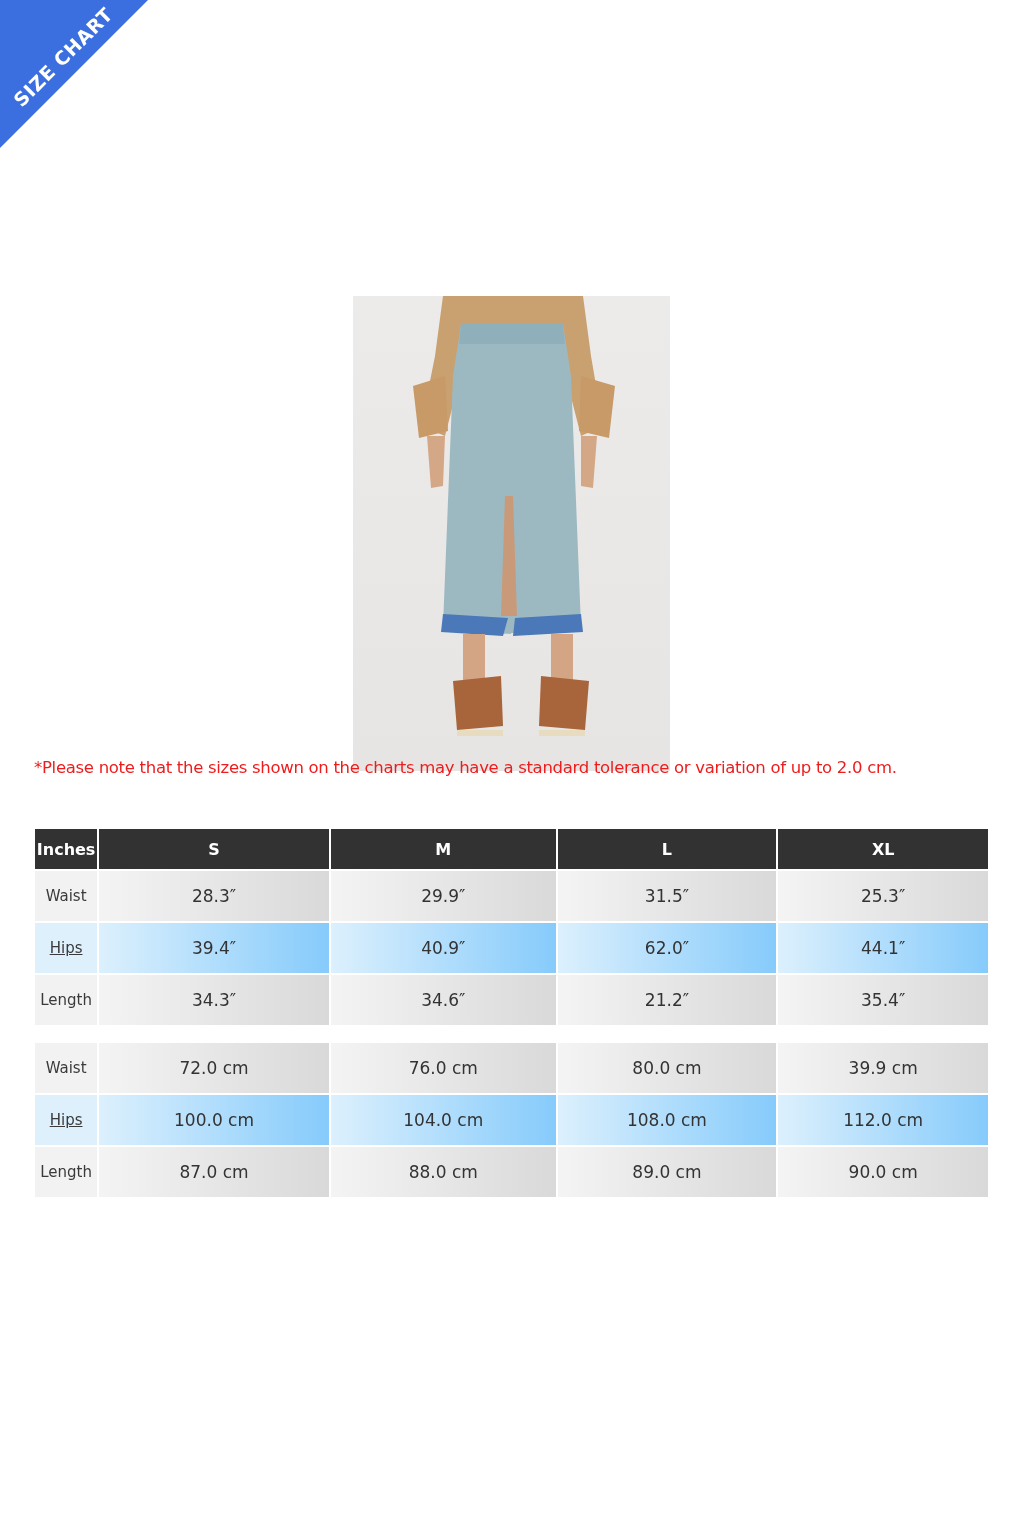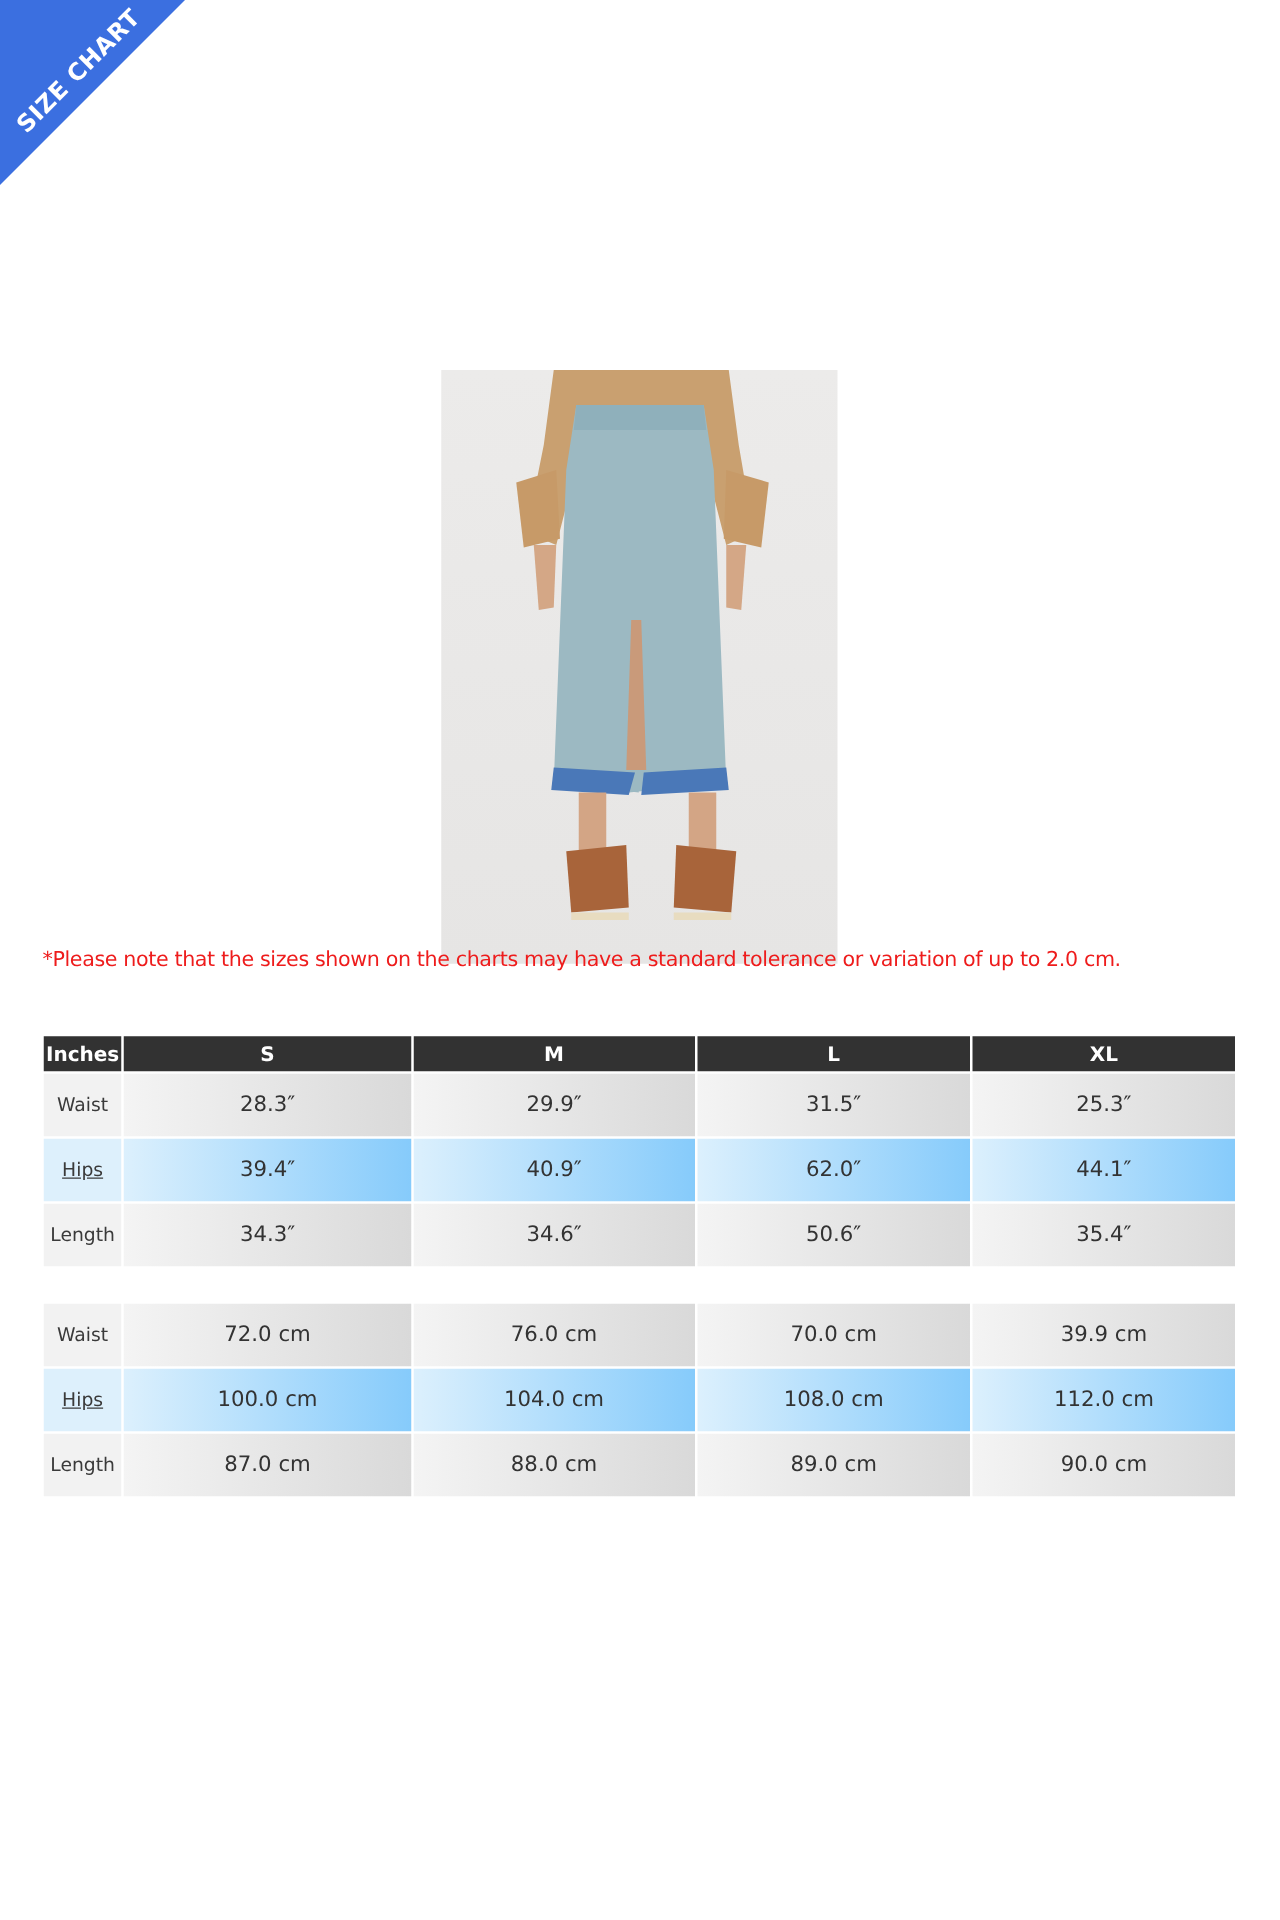--- a/index.html
+++ b/index.html
@@ -30,7 +30,7 @@
     font-family: "DejaVu Sans", sans-serif; table-layout: fixed;
   }
   table.size th {
-    background: #323232; color: #fff; font-weight: bold; font-size: 16px; height: 28px; padding: 0;
+    background: #323232; color: #fff; font-weight: bold; font-size: 16px; height: 40px; padding: 0;
   }
   table.size td { height: 50px; text-align: center; font-size: 17px; color: #333; padding: 0; }
   table.size td.lbl { font-size: 15px; color: #3a3a3a; }

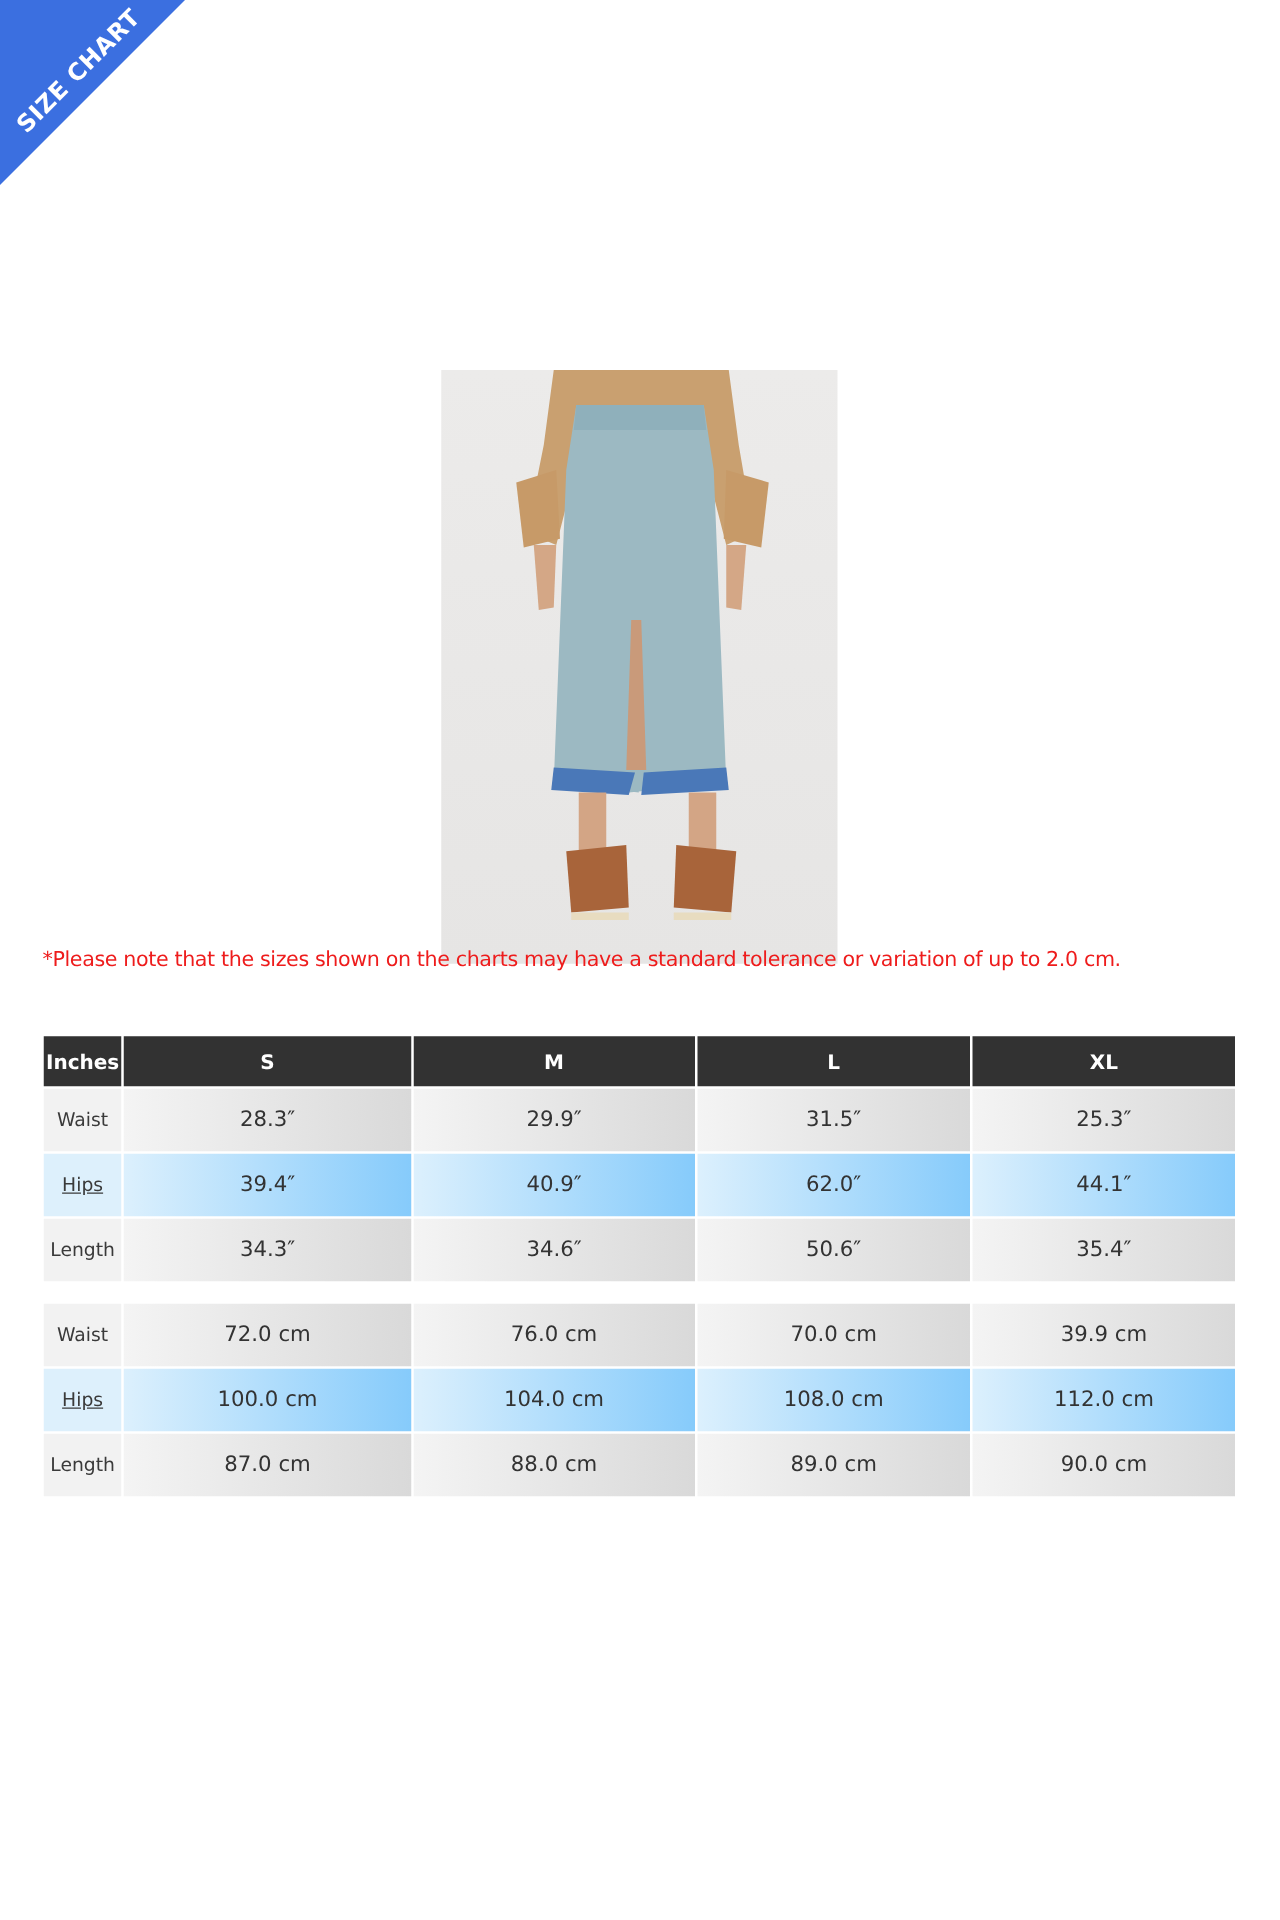--- a/index.html
+++ b/index.html
@@ -112,7 +112,7 @@
     <td class="lbl">Length</td>
     <td>34.3″</td>
     <td>34.6″</td>
-    <td>50.6″</td>
+    <td>21.2″</td>
     <td>35.4″</td>
   </tr>
 </tbody>

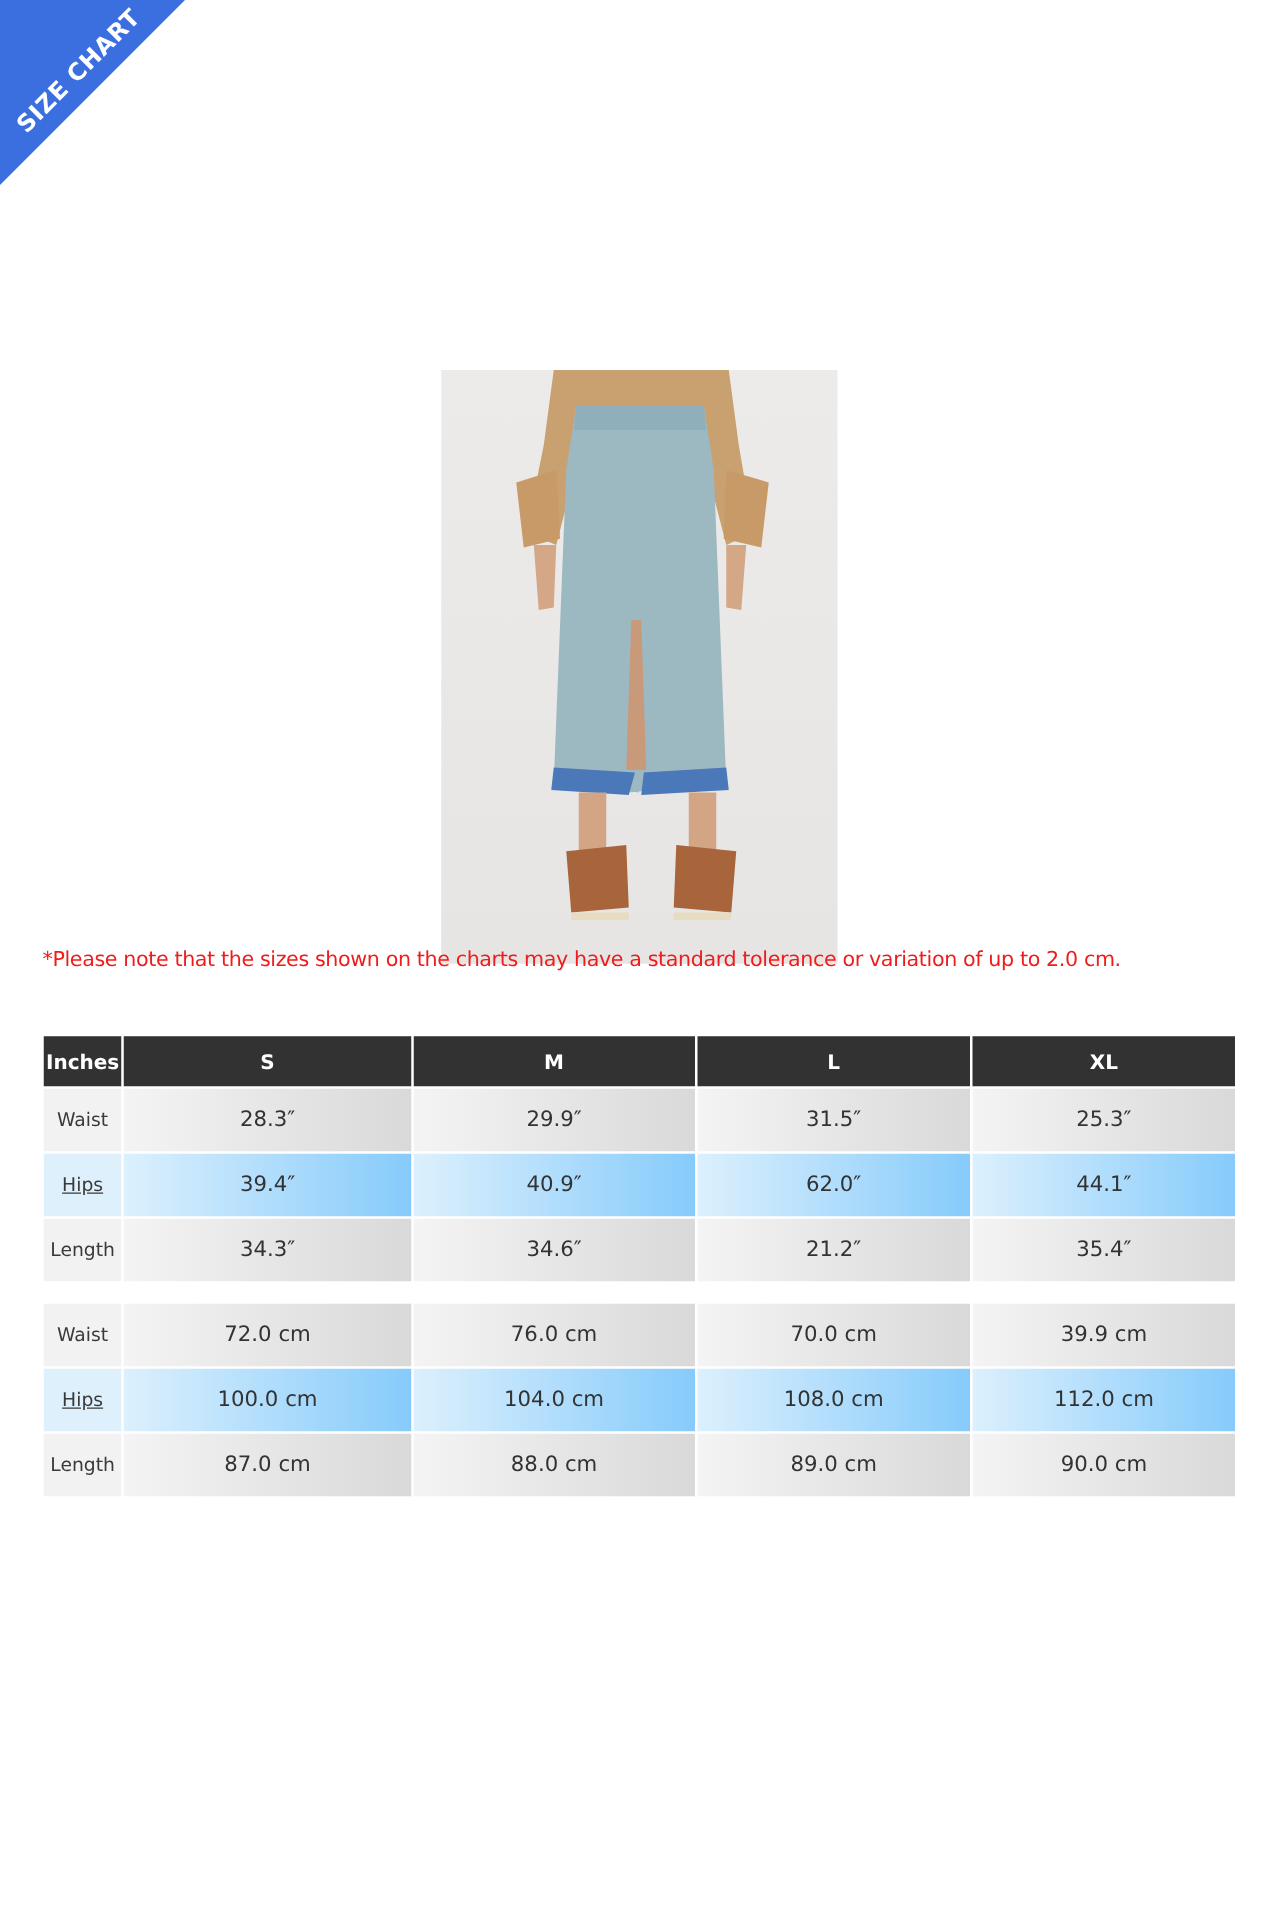--- a/index.html
+++ b/index.html
@@ -131,7 +131,7 @@
     <td class="lbl">Waist</td>
     <td>72.0 cm</td>
     <td>76.0 cm</td>
-    <td>70.0 cm</td>
+    <td>80.0 cm</td>
     <td>39.9 cm</td>
   </tr>
   <tr class="blue">

